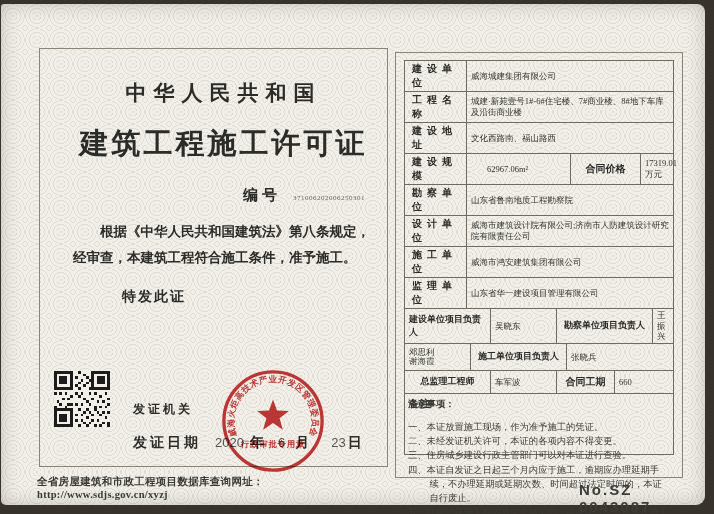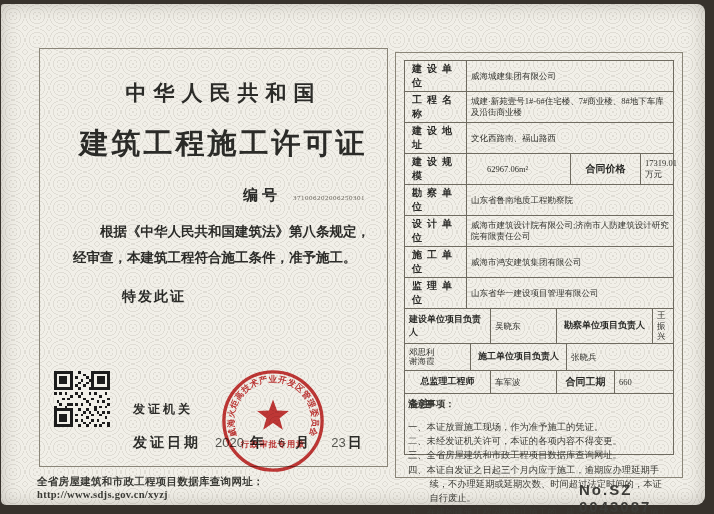--- a/index.html
+++ b/index.html
@@ -205,7 +205,7 @@
         <div class="notes-title">注意事项：</div>
         <div class="note">一、本证放置施工现场，作为准予施工的凭证。</div>
         <div class="note">二、未经发证机关许可，本证的各项内容不得变更。</div>
-        <div class="note">三、全省房屋建筑和市政工程项目数据库查询网址。</div>
+        <div class="note">三、住房城乡建设行政主管部门可以对本证进行查验。</div>
         <div class="note">四、本证自发证之日起三个月内应于施工，逾期应办理延期手续，不办理延期或延期次数、时间超过法定时间的，本证自行废止。</div>
         <div class="note">五、在建的建筑工程因故中止施工的，建设单位应当自中止施工之日起一个月内向发证机关报告，并按照规定做好建筑工程的维护管理工作。</div>
 

